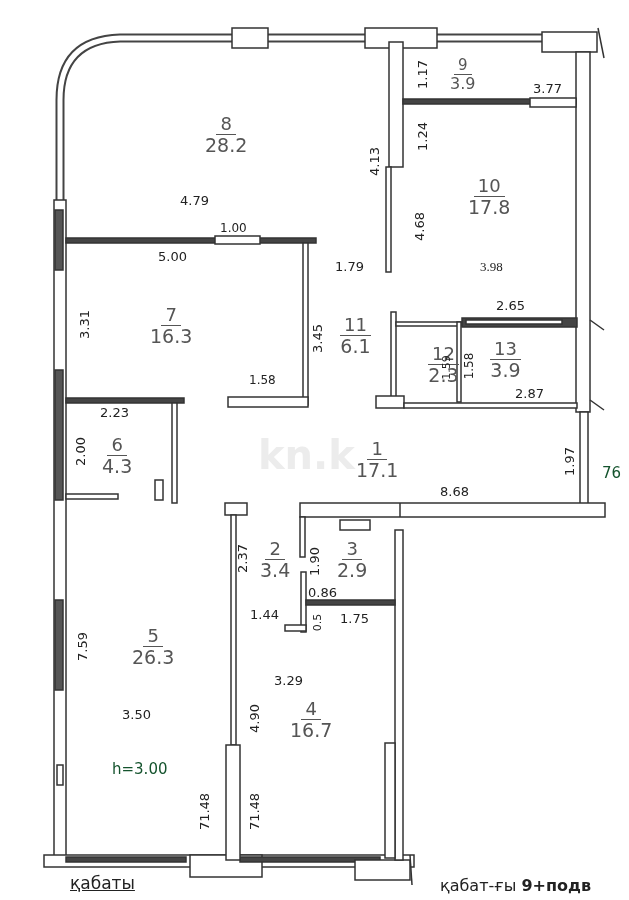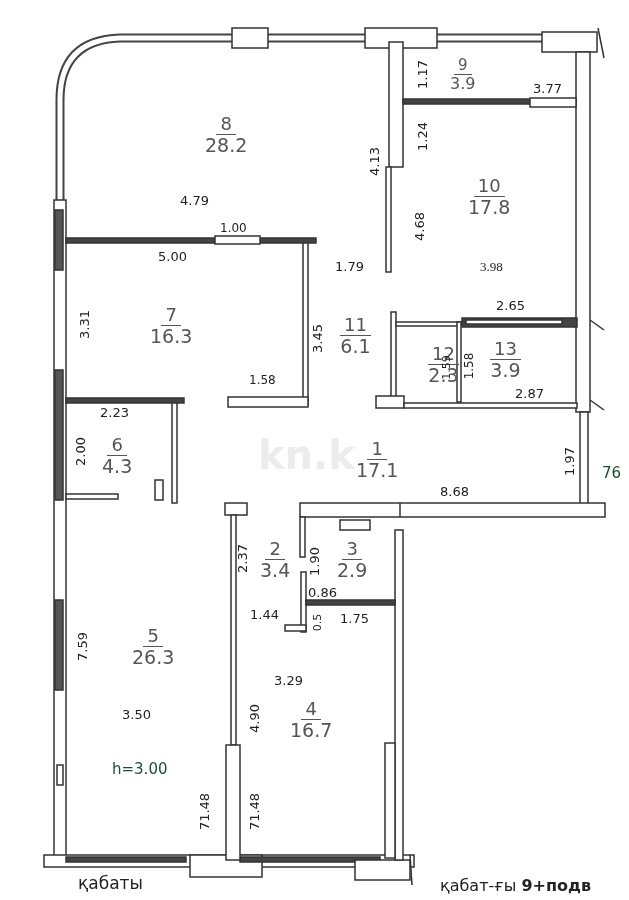--- a/index.html
+++ b/index.html
@@ -183,7 +183,7 @@
 <div class="dim vert" style="left:186px;top:805px;">71.48</div>
 <div class="dim vert" style="left:236px;top:805px;">71.48</div>
 
-<div class="caption" style="left:78px;top:873px;">қабаты</div>
+<div class="caption" style="left:70px;top:873px;text-decoration:underline;">қабаты</div>
 <div class="caption" style="left:440px;top:876px;font-size:16px;">
   <span>қабат-ғы</span>
   <b>9+подв</b>

